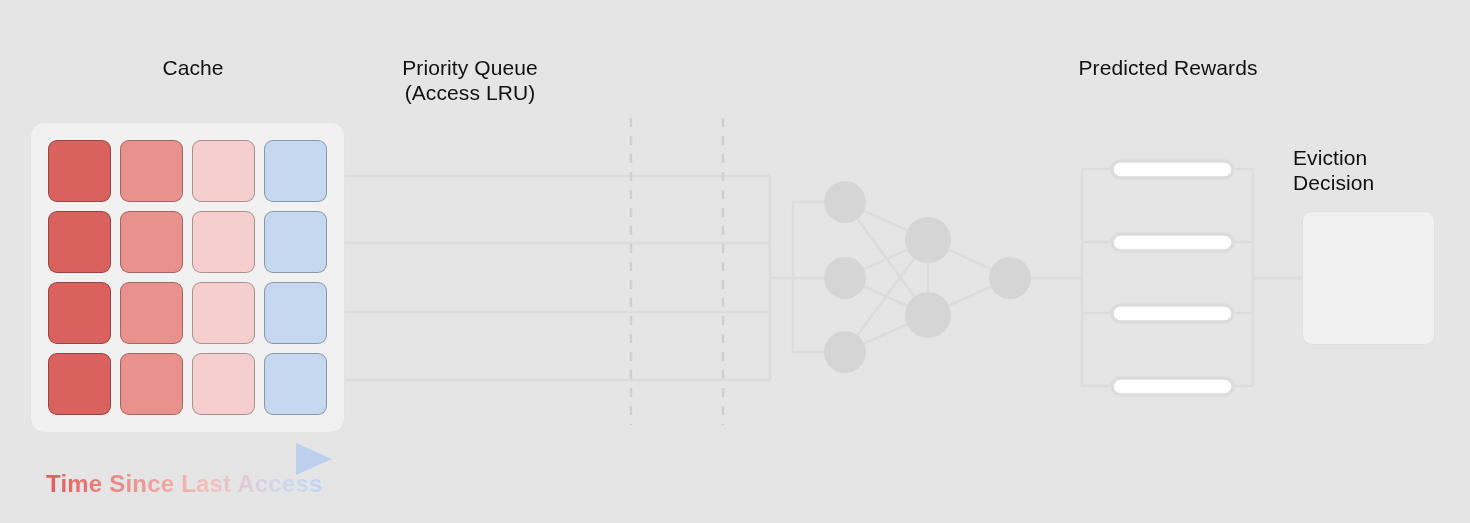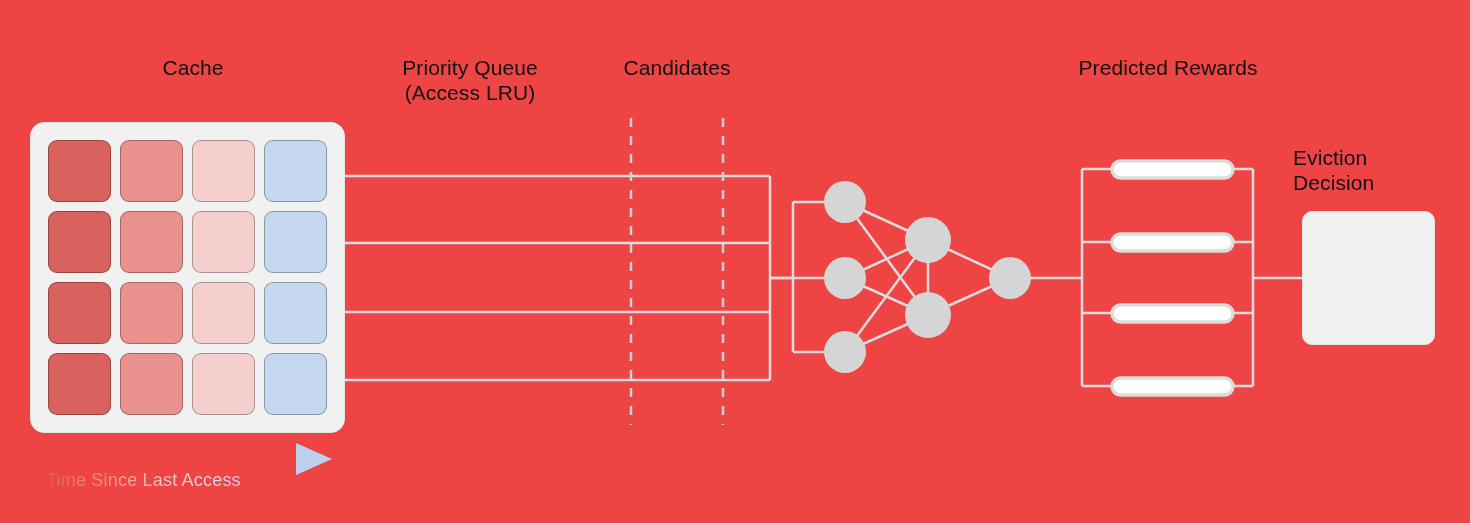--- a/index.html
+++ b/index.html
@@ -11,7 +11,7 @@
     position: relative;
     width: 1470px;
     height: 523px;
-    background: #ef4444;
+    background: #e5e5e5;
     font-family: "Liberation Sans", sans-serif;
     overflow: hidden;
   }

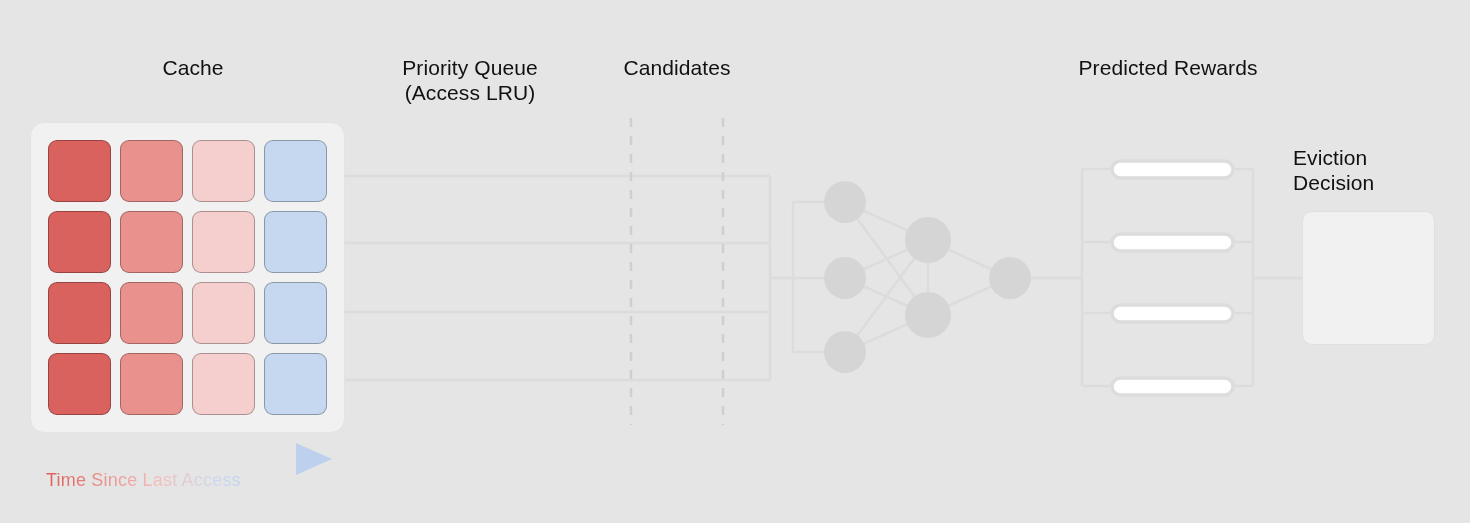--- a/index.html
+++ b/index.html
@@ -182,7 +182,6 @@
   <div class="hdr" style="left:370px; top:56px; width:200px;">Priority Queue
 (Access LRU)</div>
 
-  <div class="hdr" style="left:587px; top:56px; width:180px;">Candidates</div>
 
 
   <div class="hdr" style="left:1043px; top:56px; width:250px;">Predicted Rewards</div>

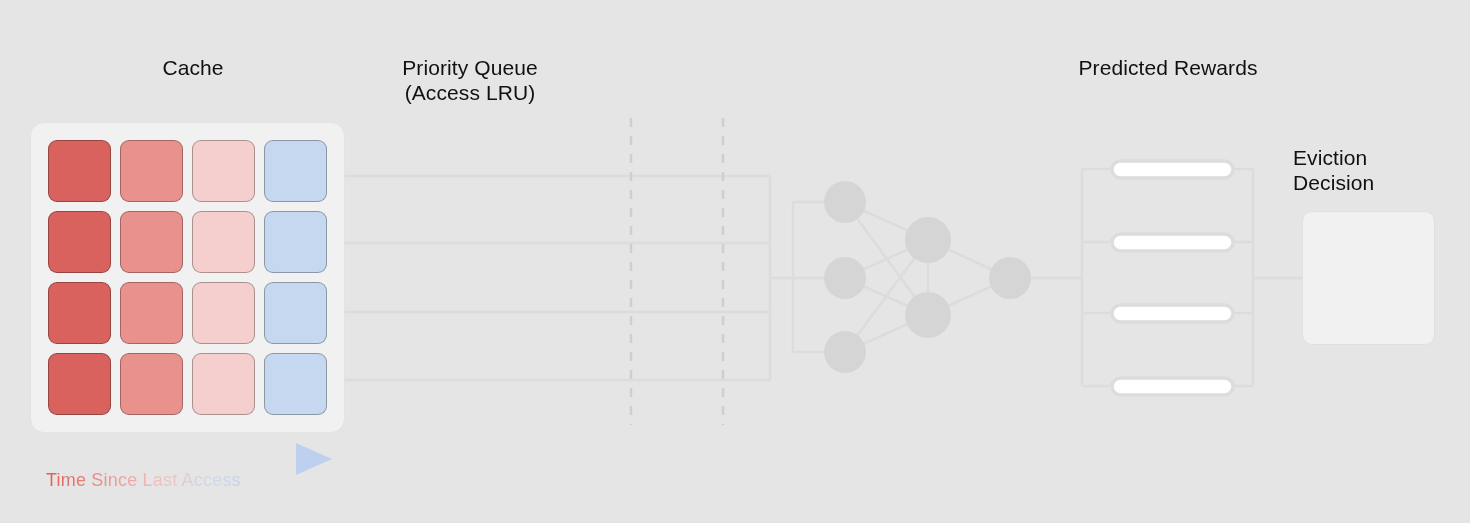--- a/index.html
+++ b/index.html
@@ -65,8 +65,8 @@
     position: absolute;
     left: 46px;
     top: 470px;
-    font-size: 18px;
-    font-weight: 400;
+    font-size: 24px;
+    font-weight: 700;
     letter-spacing: 0.2px;
     background: linear-gradient(90deg, #de5b57 0%, #e98f8b 28%, #f2bfbd 58%, #cdd9ee 88%, #c0d3ee 100%);
     -webkit-background-clip: text;

